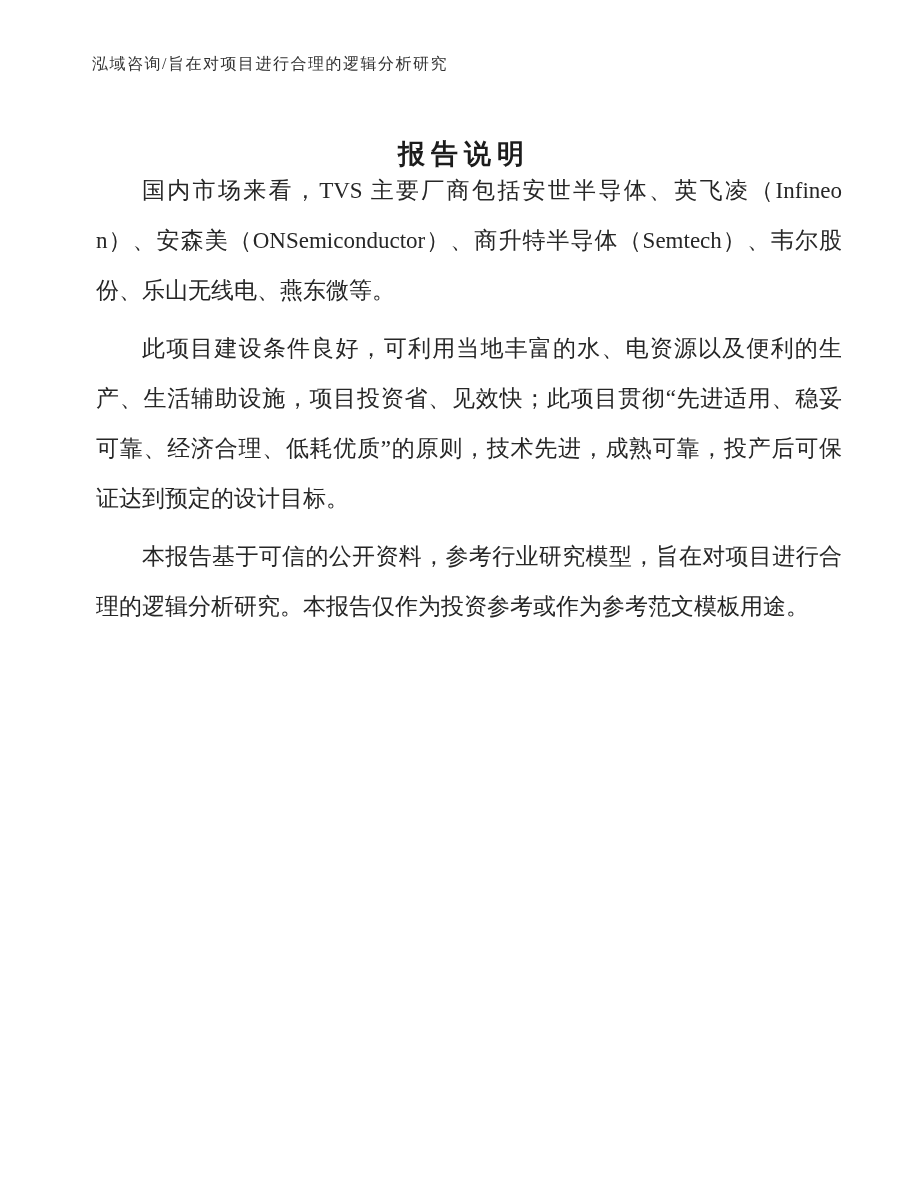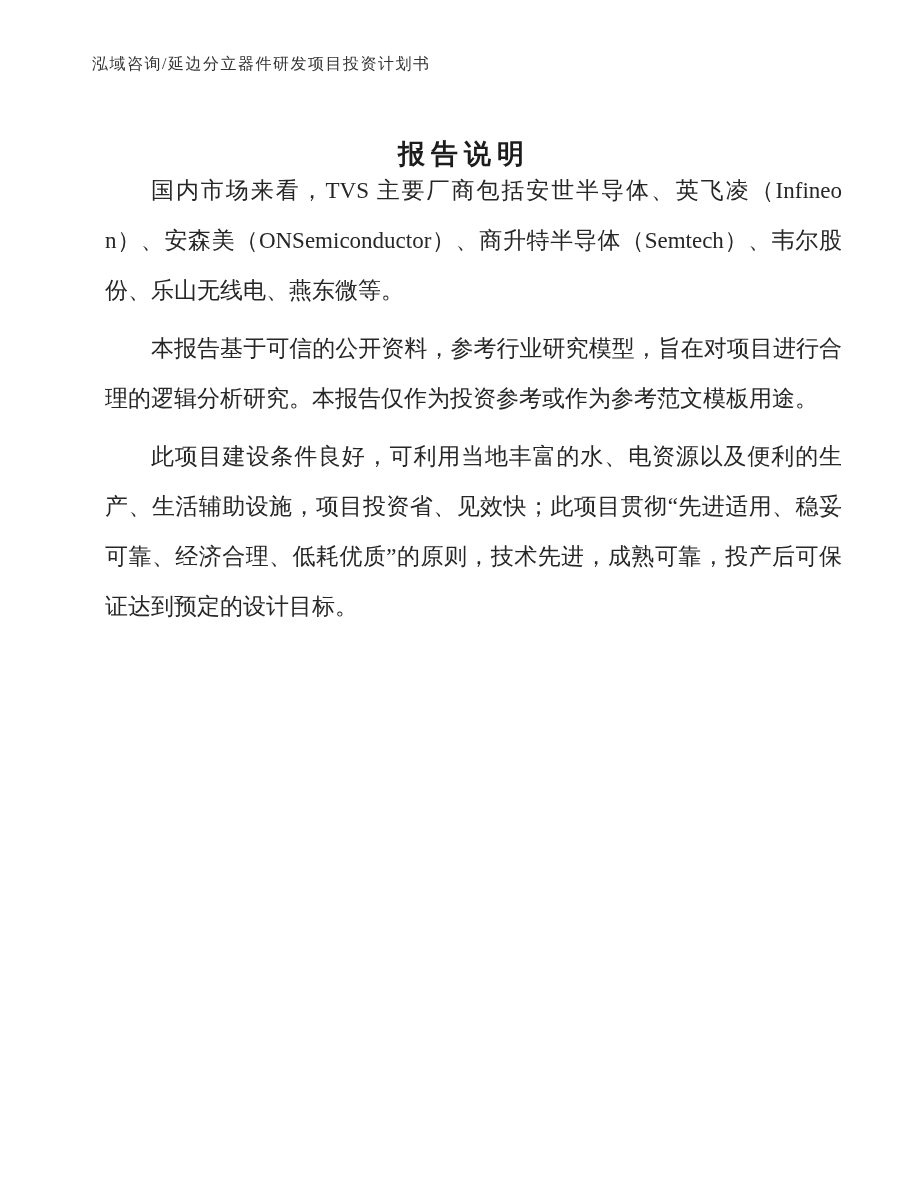--- a/index.html
+++ b/index.html
@@ -58,7 +58,7 @@
 
 <div class="page">
 
-  <div class="running-head">泓域咨询/延边分立器件研发项目投资计划书</div>
+  <div class="running-head">泓域咨询/旨在对项目进行合理的逻辑分析研究</div>
 
   <h1 class="doc-title">报告说明</h1>
 

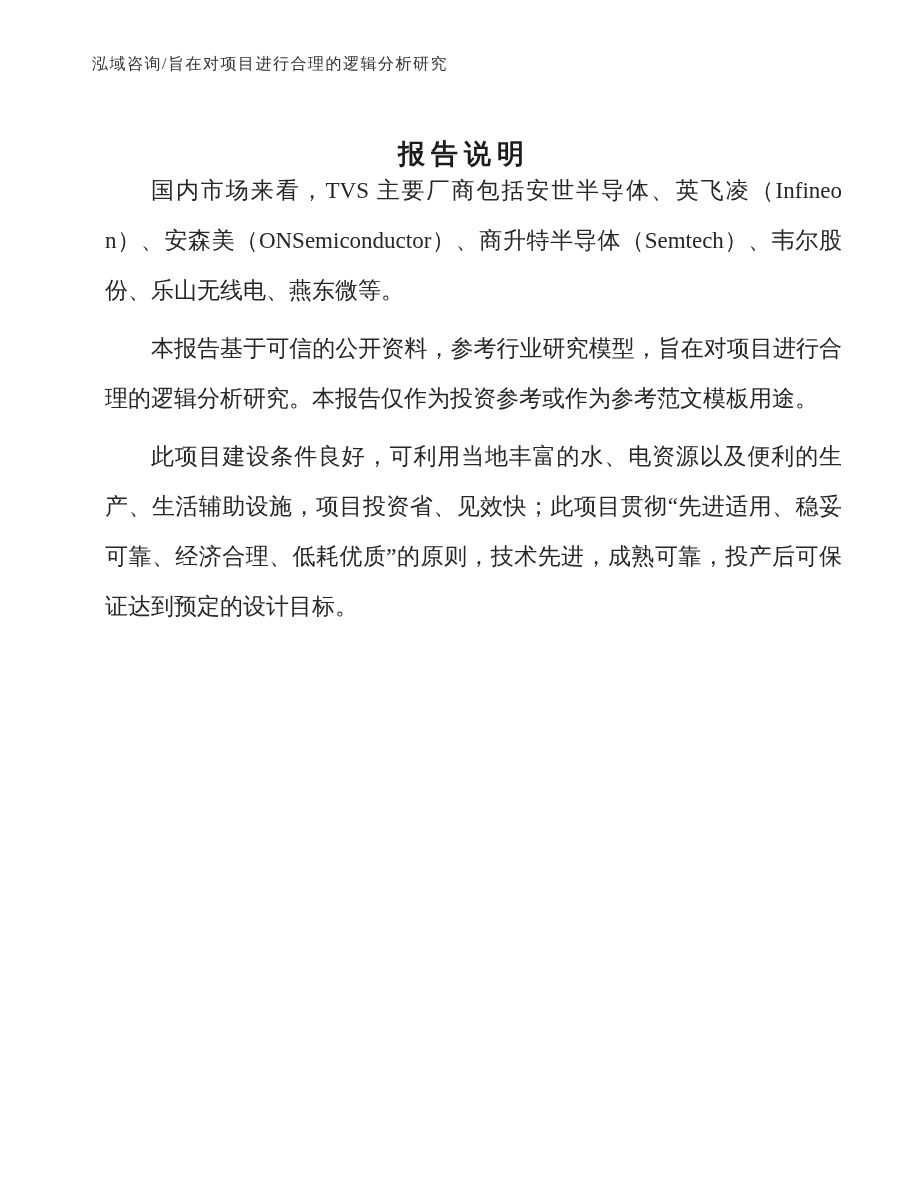--- a/index.html
+++ b/index.html
@@ -48,7 +48,7 @@
     text-justify: inter-ideograph;
   }
   .content p {
-    margin: 0 0 8px 17px;
+    margin: 0 0 8px 8px;
     text-indent: 2em;
     word-break: break-all;
   }

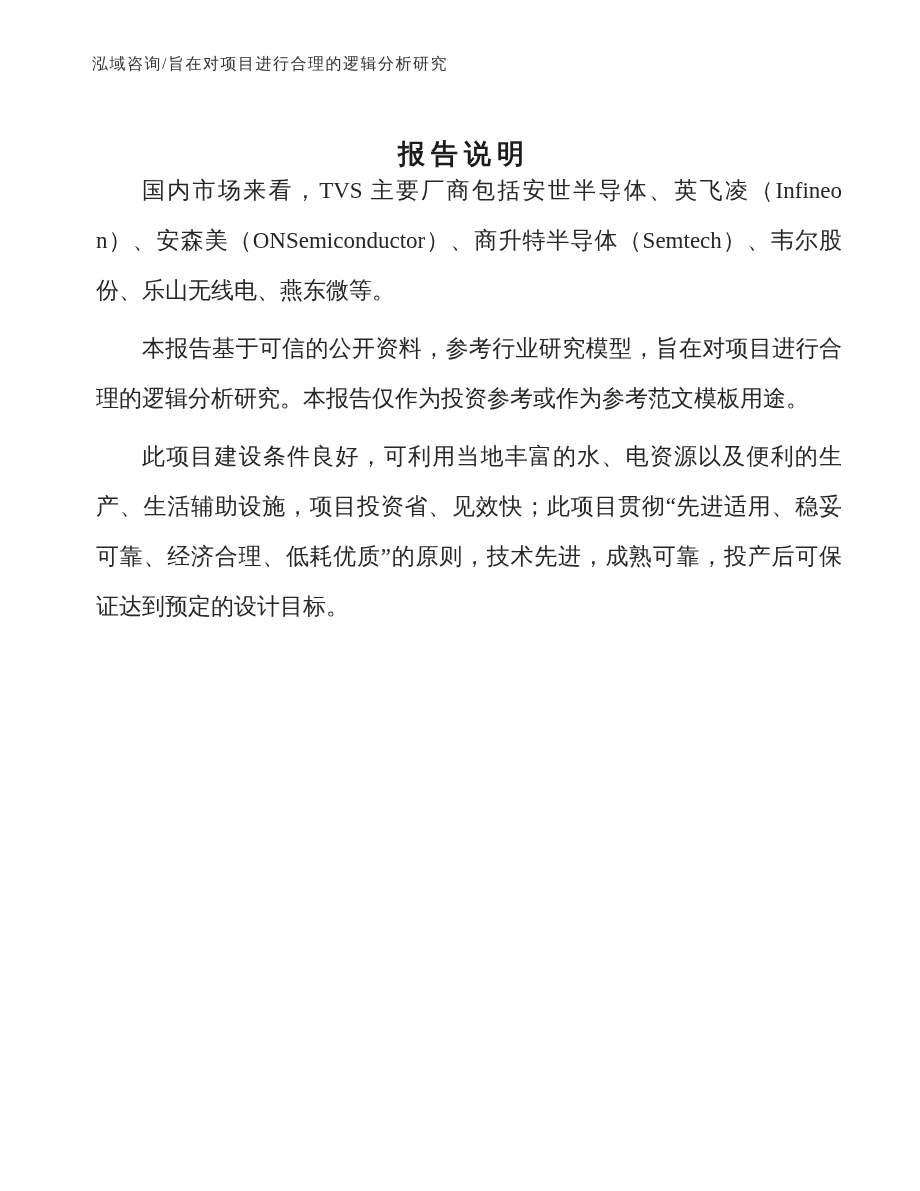--- a/index.html
+++ b/index.html
@@ -64,8 +64,8 @@
 
   <div class="content">
     <p>国内市场来看，TVS 主要厂商包括安世半导体、英飞凌（Infineon）、安森美（ONSemiconductor）、商升特半导体（Semtech）、韦尔股份、乐山无线电、燕东微等。</p>
+    <p>此项目建设条件良好，可利用当地丰富的水、电资源以及便利的生产、生活辅助设施，项目投资省、见效快；此项目贯彻“先进适用、稳妥可靠、经济合理、低耗优质”的原则，技术先进，成熟可靠，投产后可保证达到预定的设计目标。</p>
     <p>本报告基于可信的公开资料，参考行业研究模型，旨在对项目进行合理的逻辑分析研究。本报告仅作为投资参考或作为参考范文模板用途。</p>
-    <p>此项目建设条件良好，可利用当地丰富的水、电资源以及便利的生产、生活辅助设施，项目投资省、见效快；此项目贯彻“先进适用、稳妥可靠、经济合理、低耗优质”的原则，技术先进，成熟可靠，投产后可保证达到预定的设计目标。</p>
   </div>
 
 </div>

